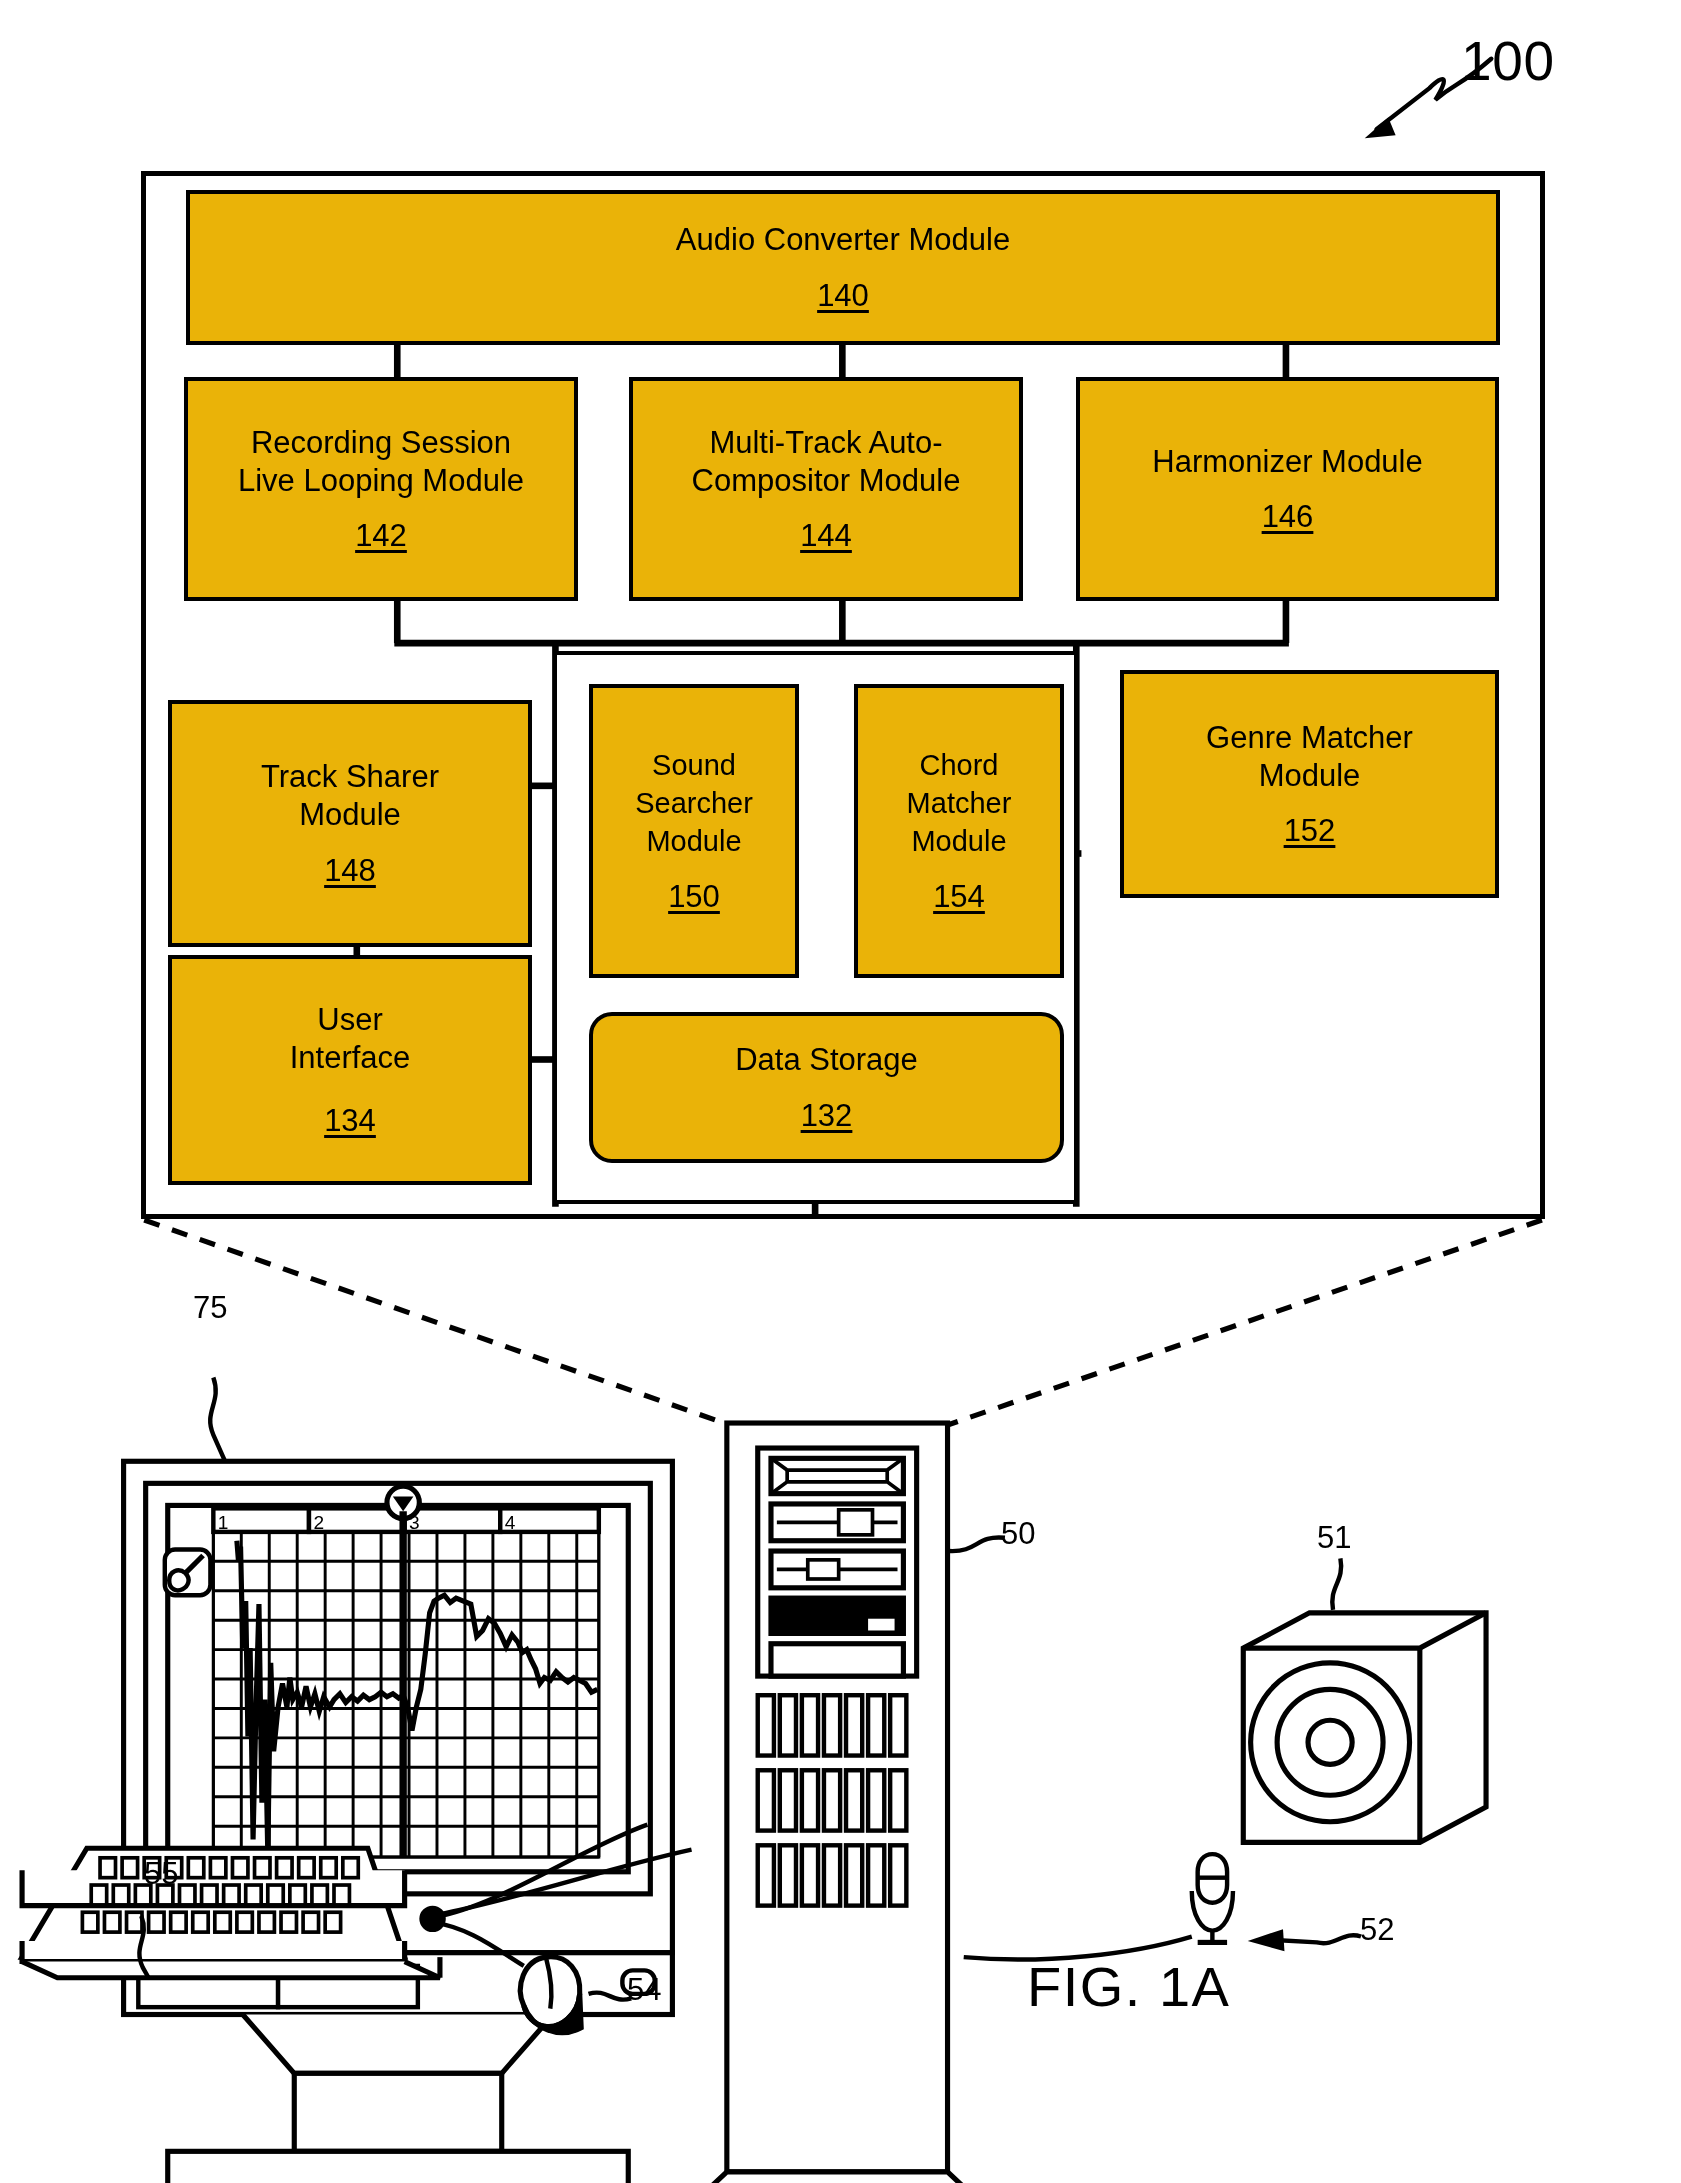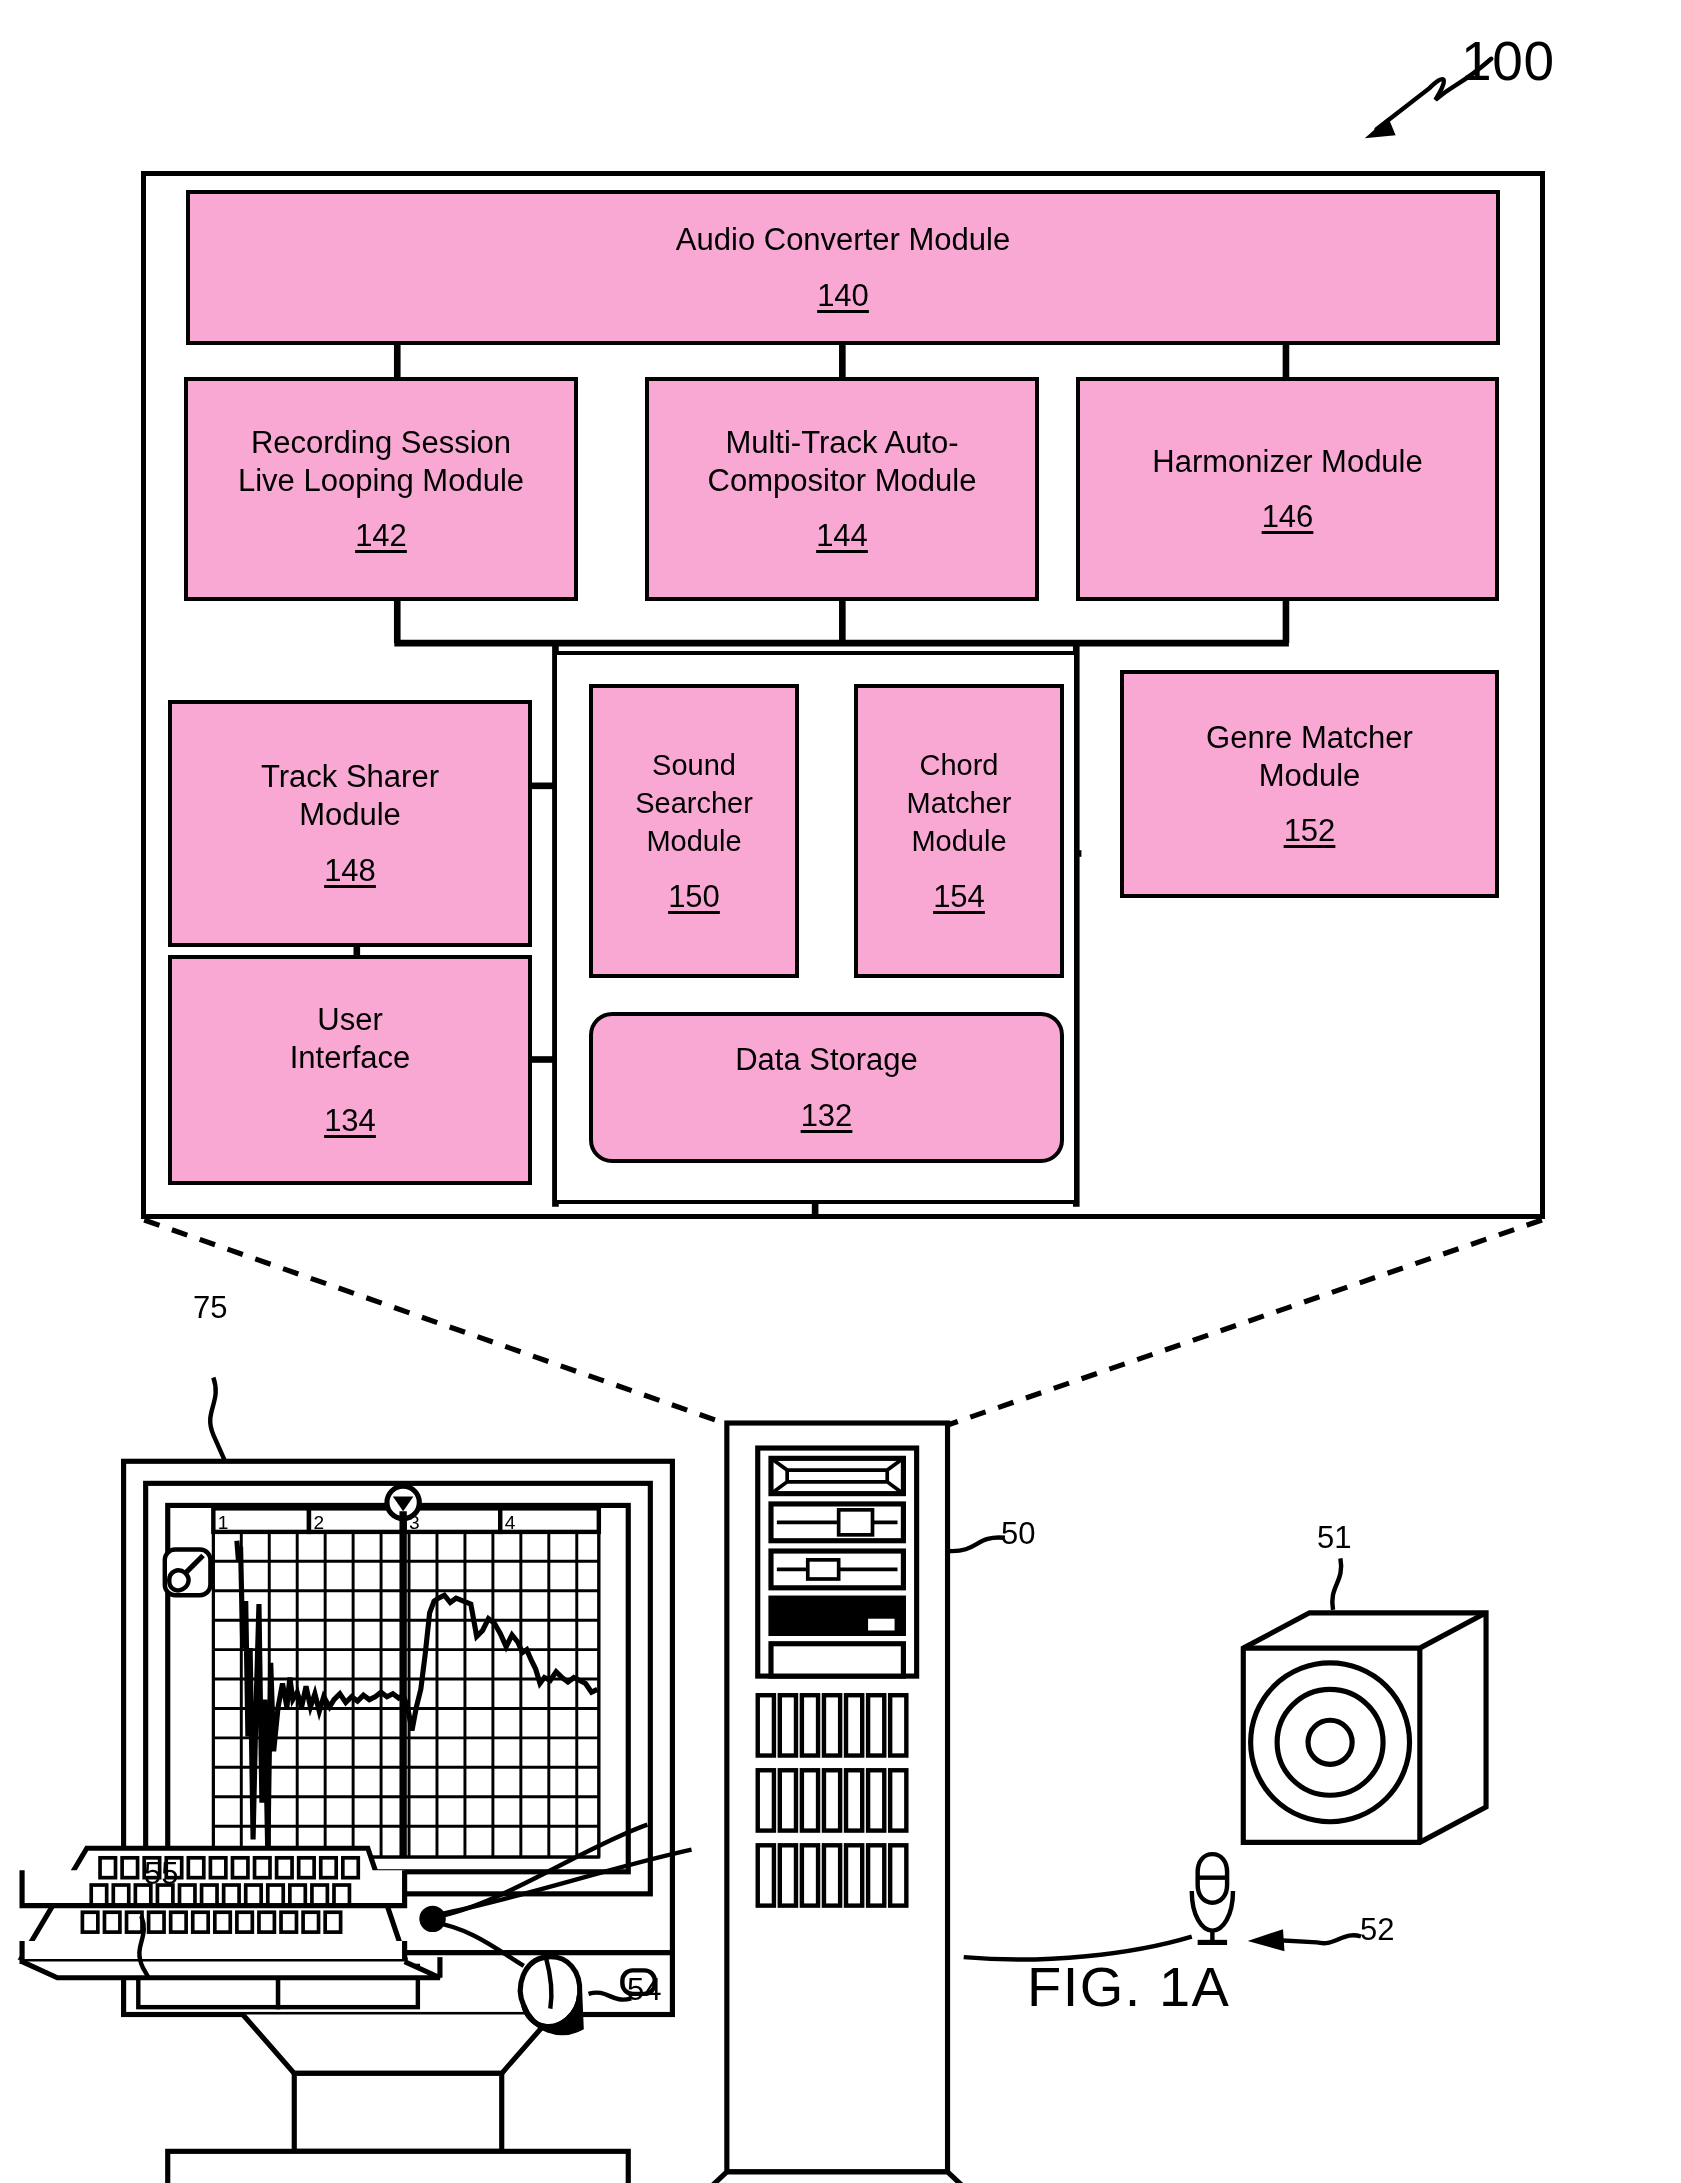--- a/index.html
+++ b/index.html
@@ -41,7 +41,7 @@
     position: absolute;
     border: 4.4px solid #000;
     box-sizing: border-box;
-    background: #f9a8d4;
+    background: #eab308;
     display: flex;
     flex-direction: column;
     align-items: center;

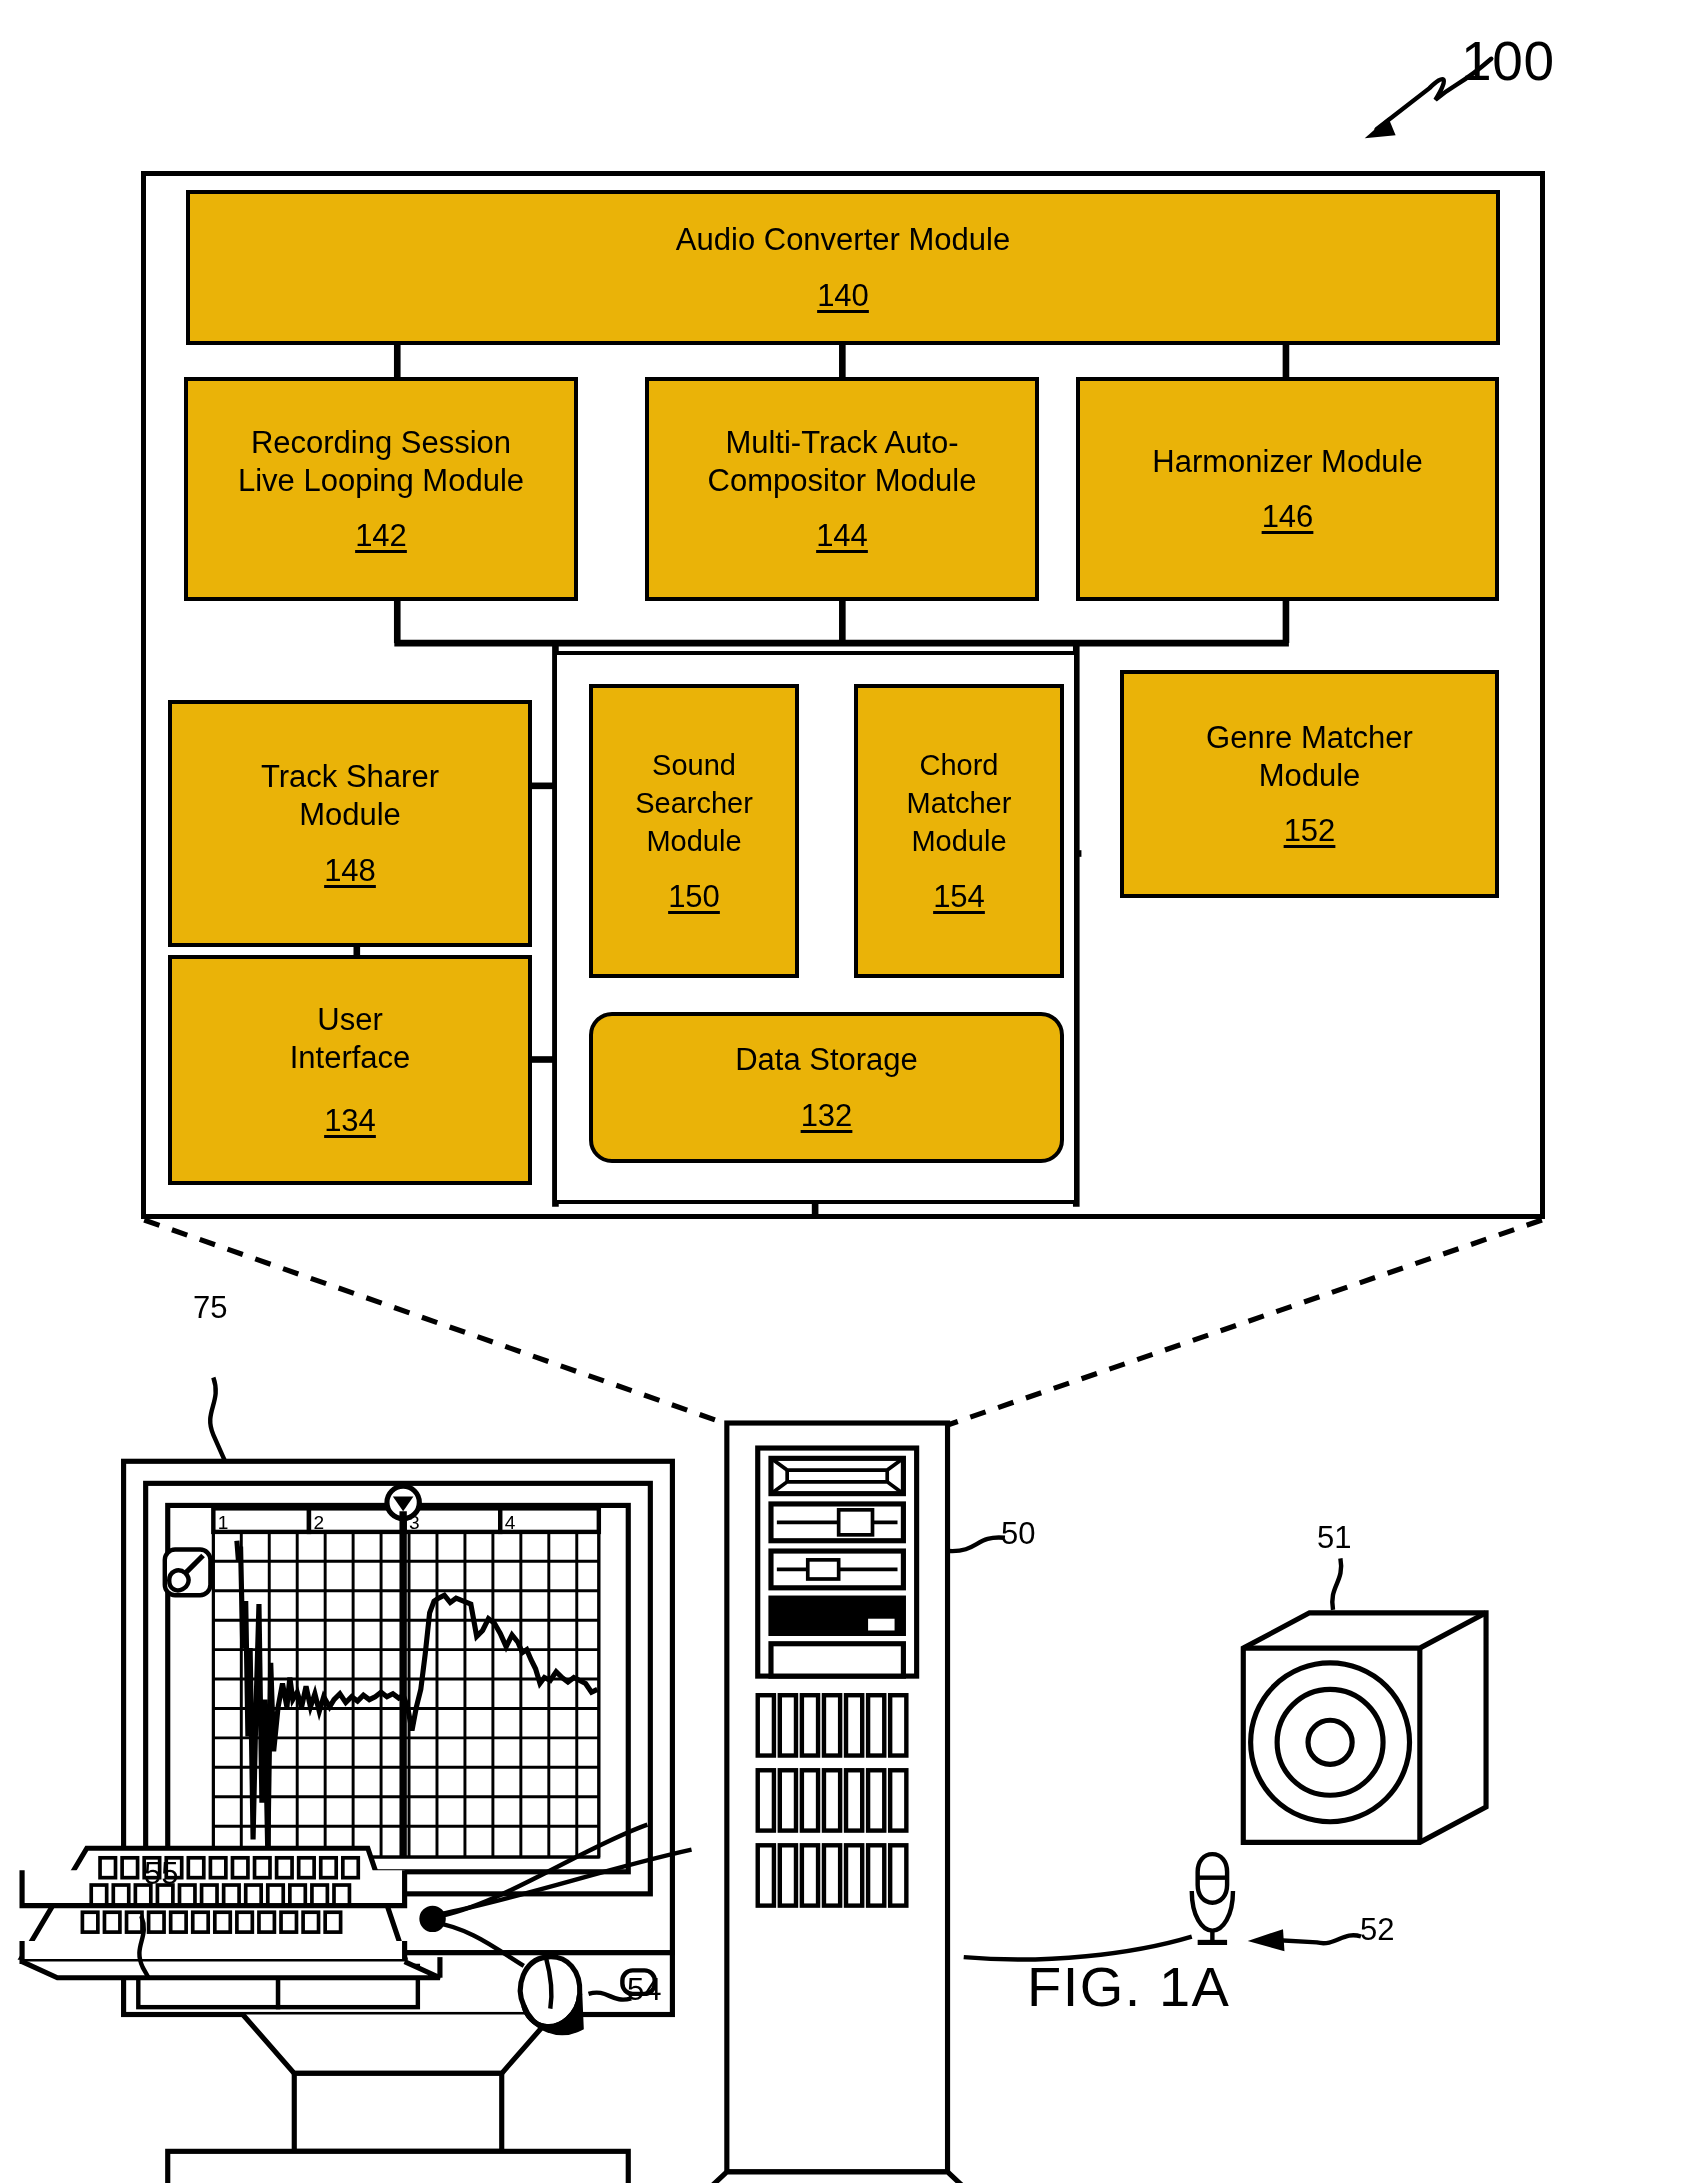--- a/index.html
+++ b/index.html
@@ -166,7 +166,7 @@
   <div class="num">142</div>
 </div>
 
-<div class="mod" style="left:629px;top:377px;width:394px;height:224px;margin-left:16px;">
+<div class="mod" style="left:629px;top:377px;width:394px;height:224px;">
   <div class="title">Multi-Track Auto-
 Compositor Module</div>
   <div class="num">144</div>

